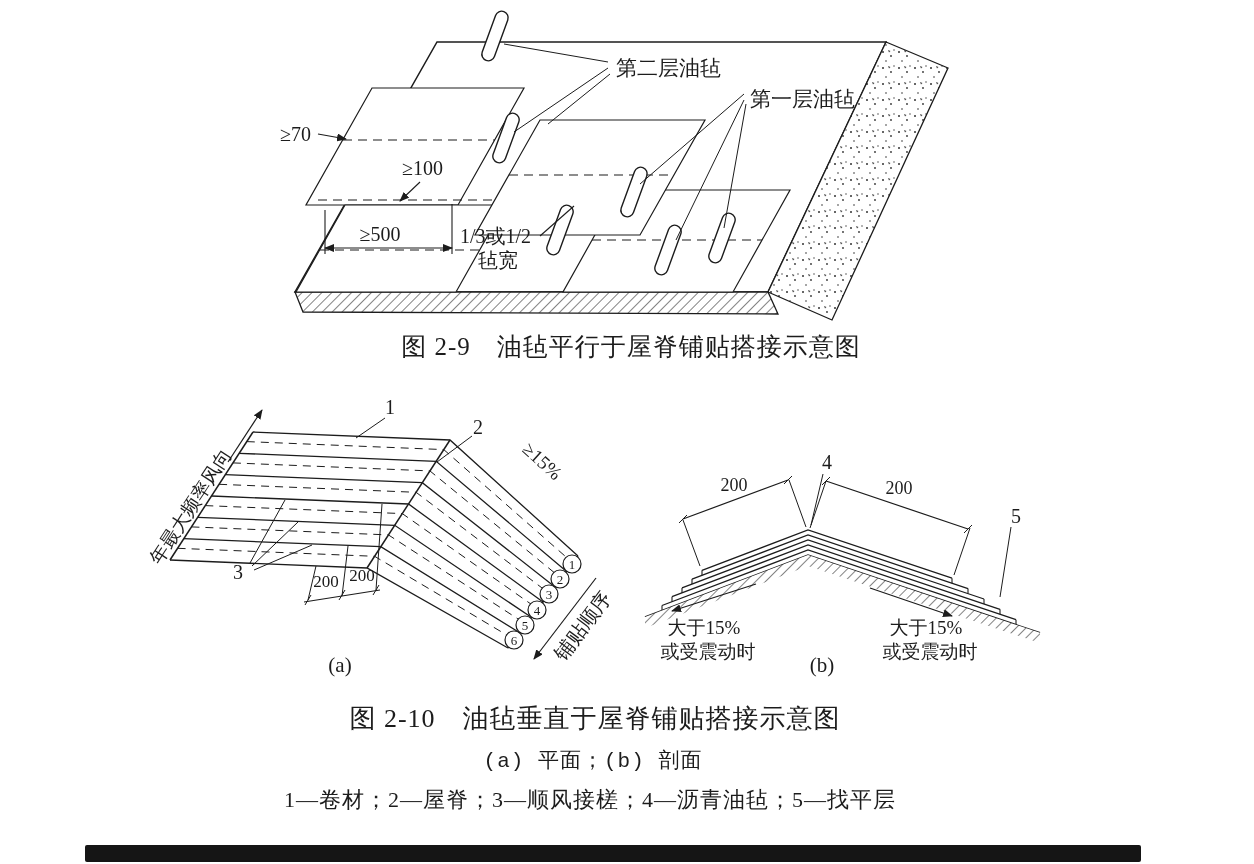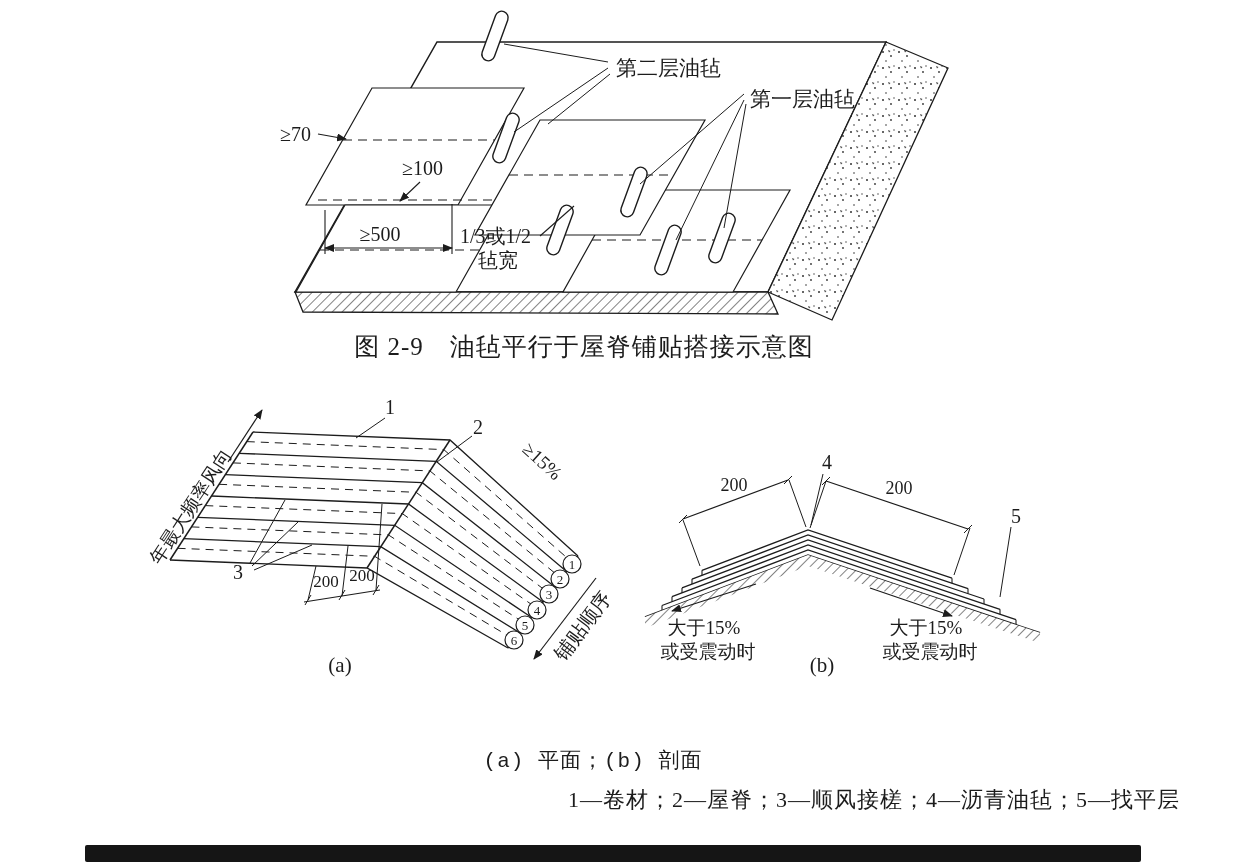--- a/index.html
+++ b/index.html
@@ -8,7 +8,7 @@
   .page svg{position:absolute;left:0;top:0;}
   svg text{font-family:"Liberation Serif","DejaVu Serif",serif;fill:#1c1c1c;stroke:none;}
   .caption{position:absolute;text-align:center;letter-spacing:1px;white-space:nowrap;}
-  .cap-29{left:0;top:330px;width:1168px;font-size:25px;}
+  .cap-29{left:0;top:330px;width:1168px;font-size:25px;padding-left:47px;}
   .cap-210{left:0;top:701px;width:1190px;font-size:26px;}
   .cap-210sub{left:0;top:746px;width:1186px;font-size:21px;font-family:Liberation Mono, monospace;}
   .cap-legend{left:0;top:785px;width:1180px;font-size:22px;text-align:right;}

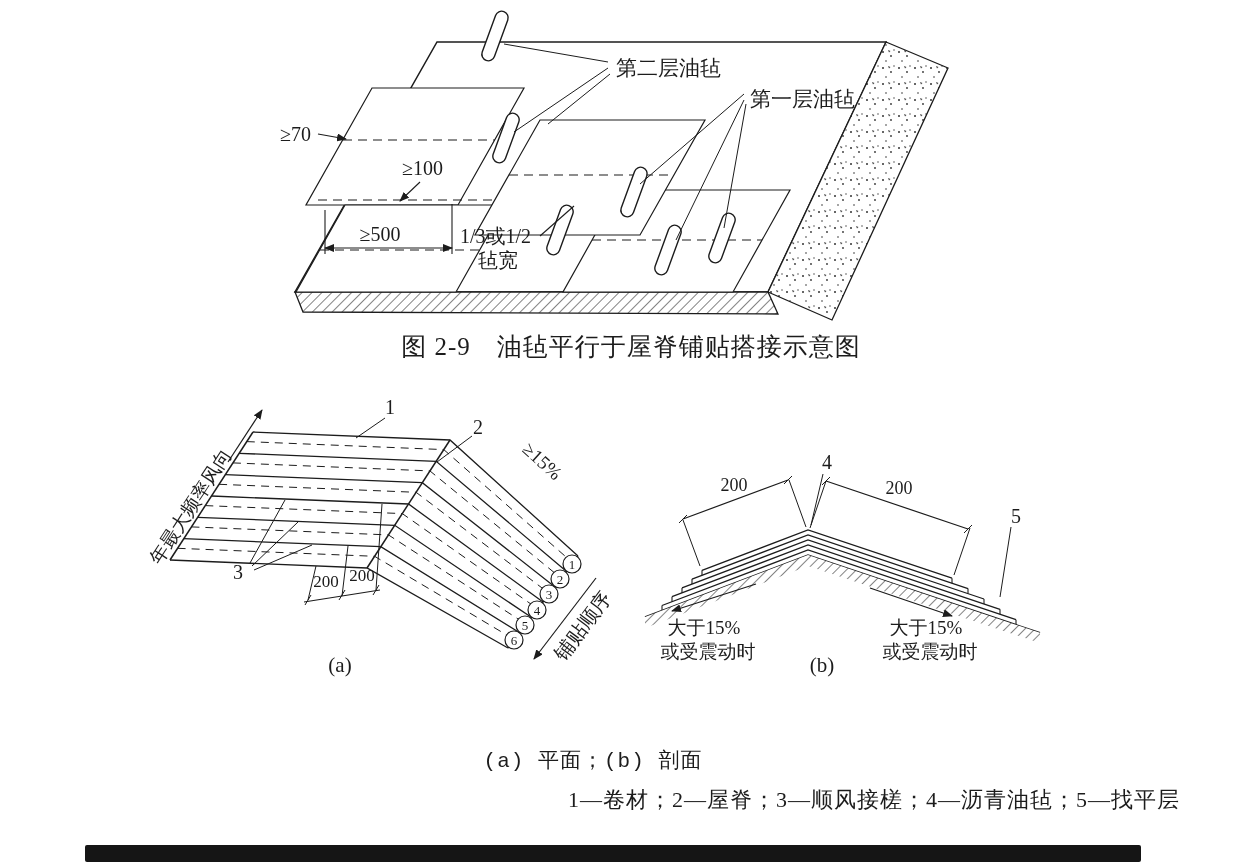--- a/index.html
+++ b/index.html
@@ -226,6 +226,7 @@
 </svg>
 
 <div class="caption cap-29">图 2-9　油毡平行于屋脊铺贴搭接示意图</div>
+<div class="caption cap-210">图 2-10　油毡垂直于屋脊铺贴搭接示意图</div>
 <div class="caption cap-210sub">(a) 平面；(b) 剖面</div>
 <div class="caption cap-legend">1—卷材；2—屋脊；3—顺风接槎；4—沥青油毡；5—找平层</div>
 

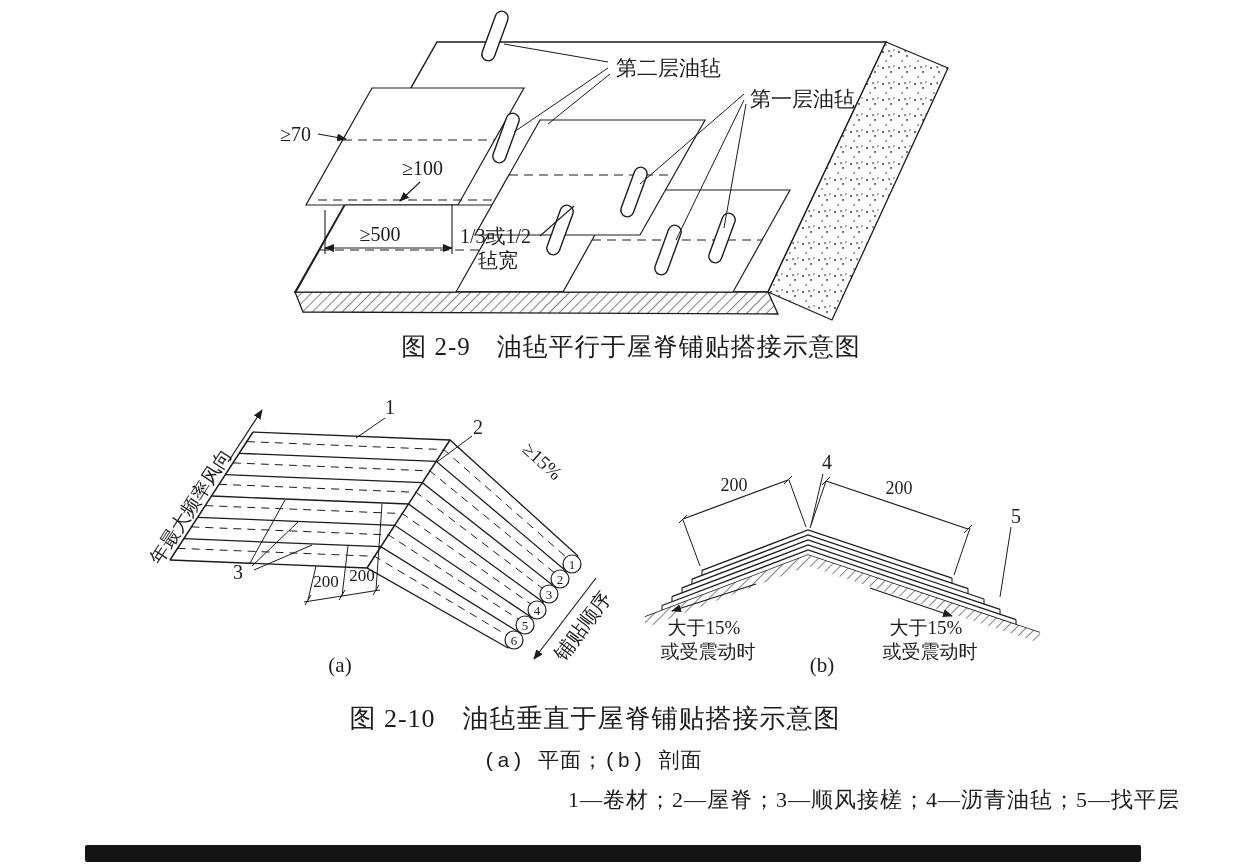--- a/index.html
+++ b/index.html
@@ -11,7 +11,7 @@
   .cap-29{left:0;top:330px;width:1168px;font-size:25px;padding-left:47px;}
   .cap-210{left:0;top:701px;width:1190px;font-size:26px;}
   .cap-210sub{left:0;top:746px;width:1186px;font-size:21px;font-family:Liberation Mono, monospace;}
-  .cap-legend{left:0;top:785px;width:1180px;font-size:22px;text-align:right;}
+  .cap-legend{left:0;top:785px;width:1180px;font-size:22px;}
   .scan-bar{position:absolute;left:85px;top:845px;width:1056px;height:17px;background:#151515;border-radius:2px;}
 </style>
 </head>

